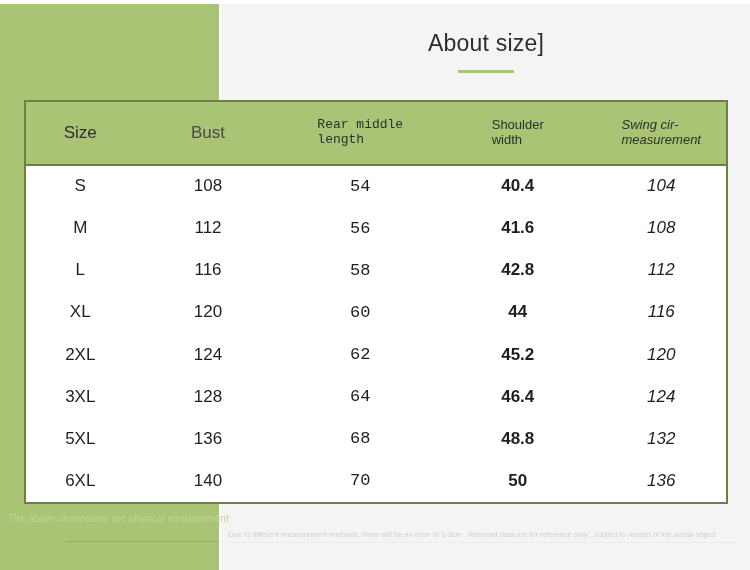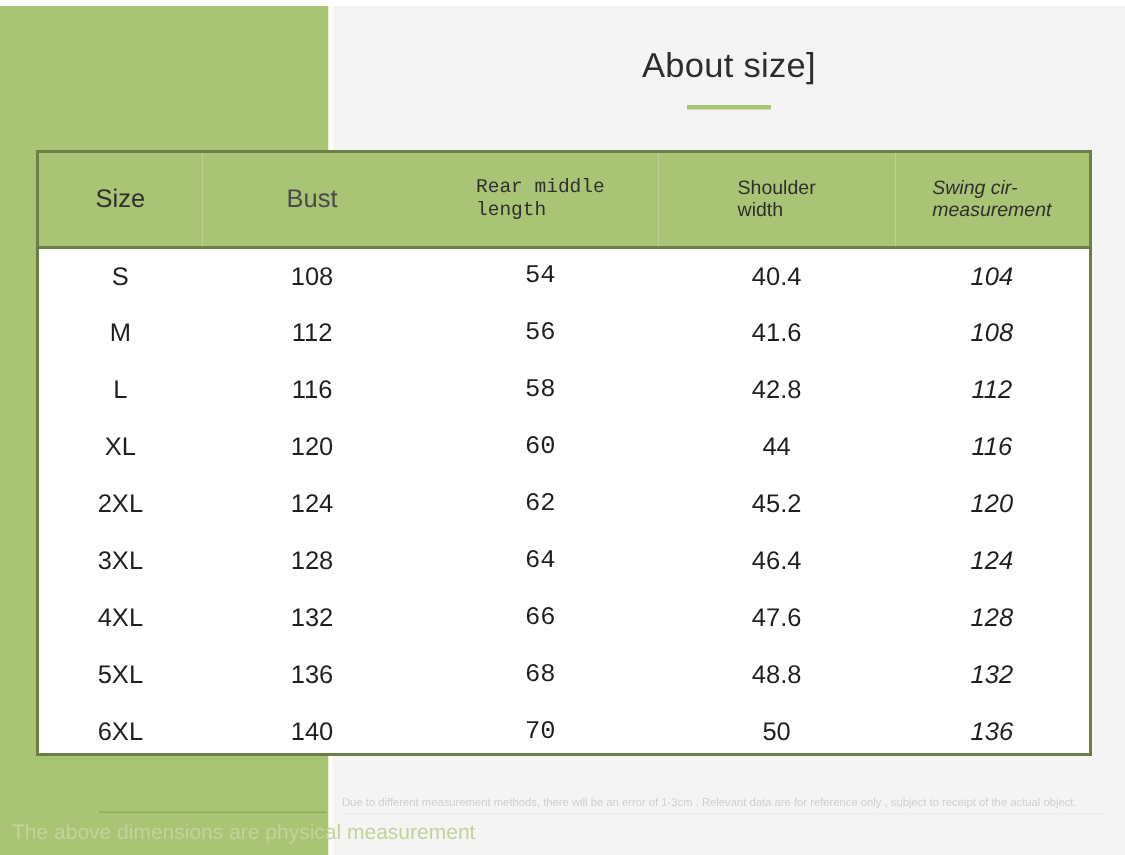--- a/index.html
+++ b/index.html
@@ -85,14 +85,14 @@
     background: #a8c474;
   }
   #size-table thead th {
-    height: 63px;
+    height: 40px;
     font-size: 13px;
     font-weight: normal;
     color: #2f2f2f;
     text-align: center;
     vertical-align: middle;
     border-bottom: 2px solid #6d7e46;
-    padding: 0;
+    padding: 16px;
   }
   #size-table thead th .hdr {
     display: inline-block;

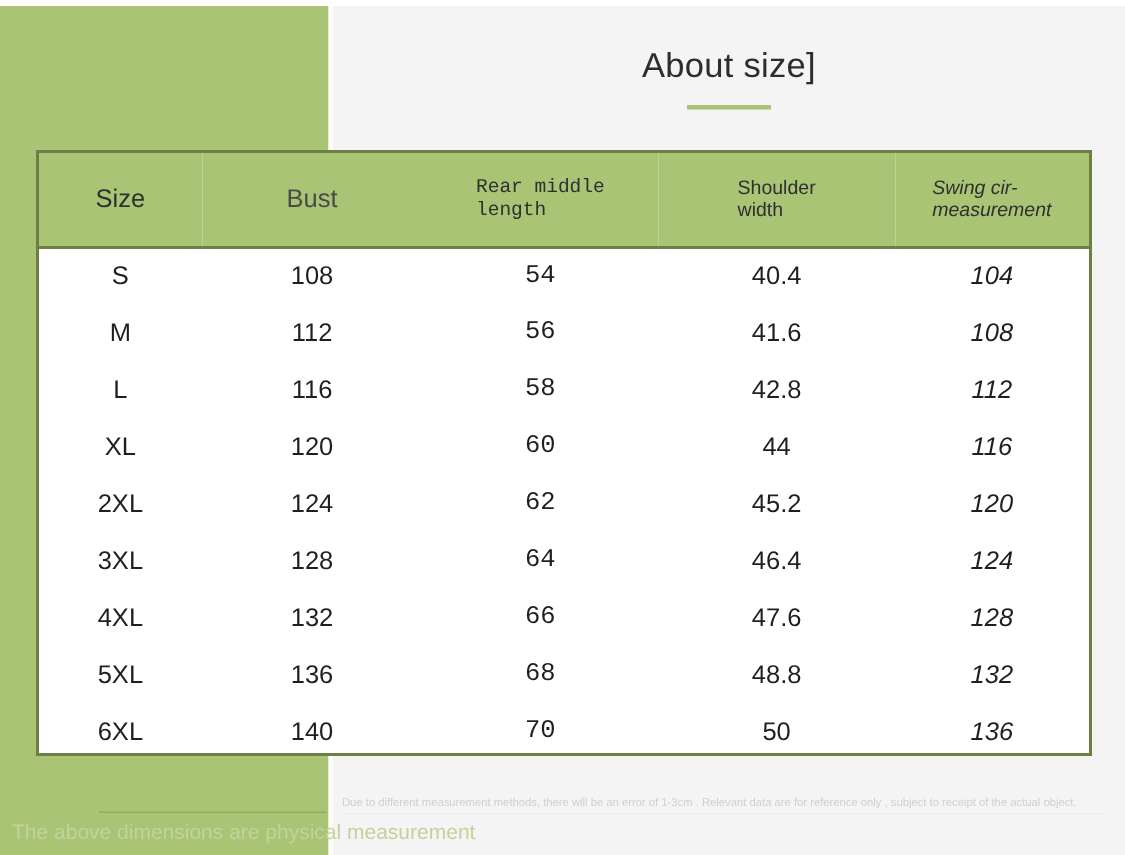--- a/index.html
+++ b/index.html
@@ -122,7 +122,7 @@
   .col-size   { width: 15.5%; }
   .col-bust   { width: 21%; }
   .col-rear   { width: 22.5%; font-family: Liberation Mono, monospace; }
-  .col-should { width: 22.5%; }
+  .col-should { width: 22.5%; font-weight: bold; }
   .col-swing  { width: 18.5%; font-style: italic; }
 
   

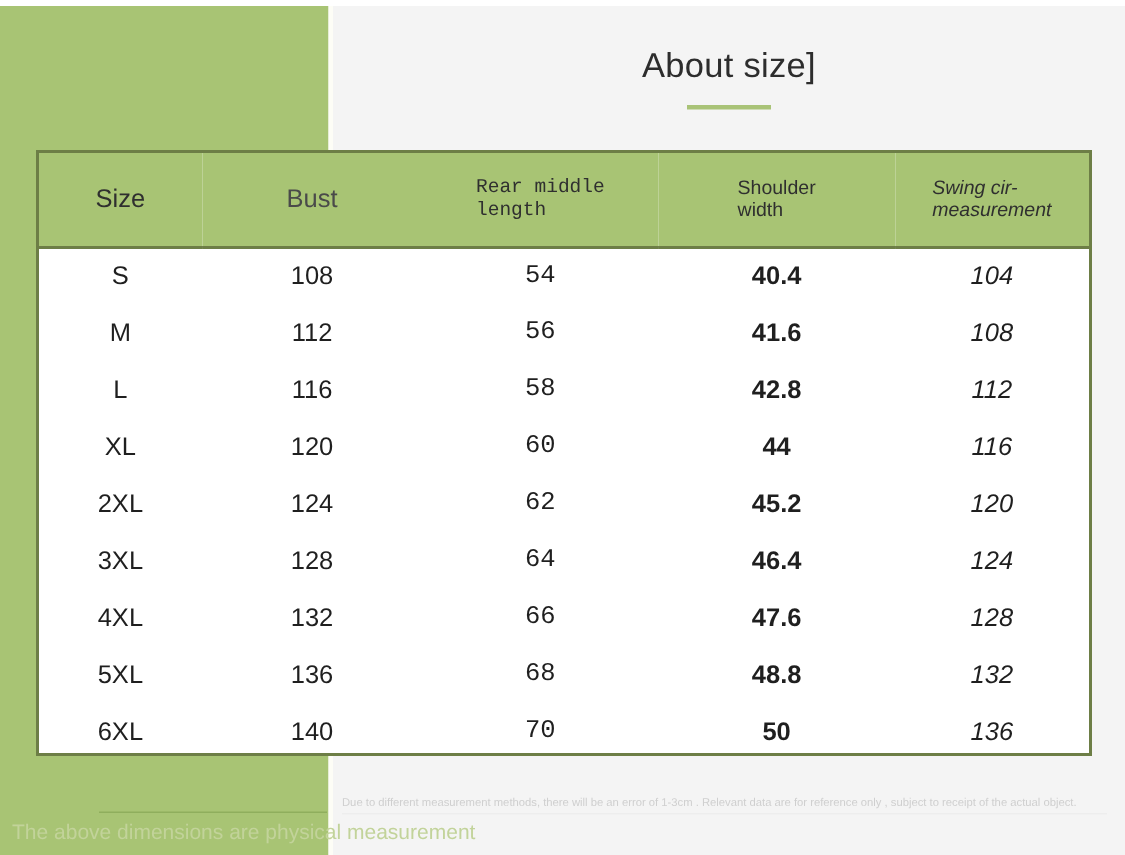--- a/index.html
+++ b/index.html
@@ -245,13 +245,6 @@
           <td class="col-swing">124</td>
         </tr>
         <tr>
-          <td class="col-size">4XL</td>
-          <td class="col-bust">132</td>
-          <td class="col-rear">66</td>
-          <td class="col-should">47.6</td>
-          <td class="col-swing">128</td>
-        </tr>
-        <tr>
           <td class="col-size">5XL</td>
           <td class="col-bust">136</td>
           <td class="col-rear">68</td>

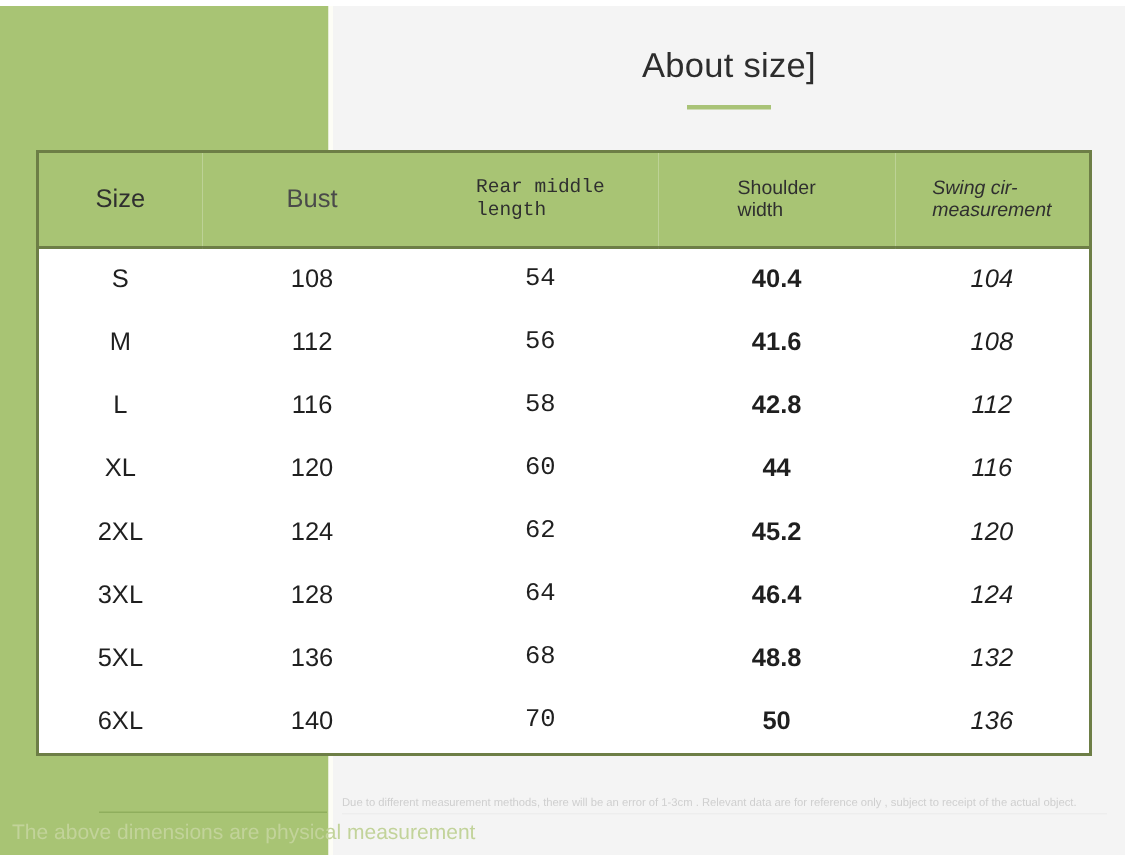--- a/index.html
+++ b/index.html
@@ -128,9 +128,9 @@
   
   #footer-left {
     position: absolute;
-    left: 8px; top: 546px;
+    left: 8px; top: 513px;
     width: 215px;
-    font-size: 14px;
+    font-size: 10px;
     color: #c2d39a;
     white-space: nowrap;
     z-index: 3;

